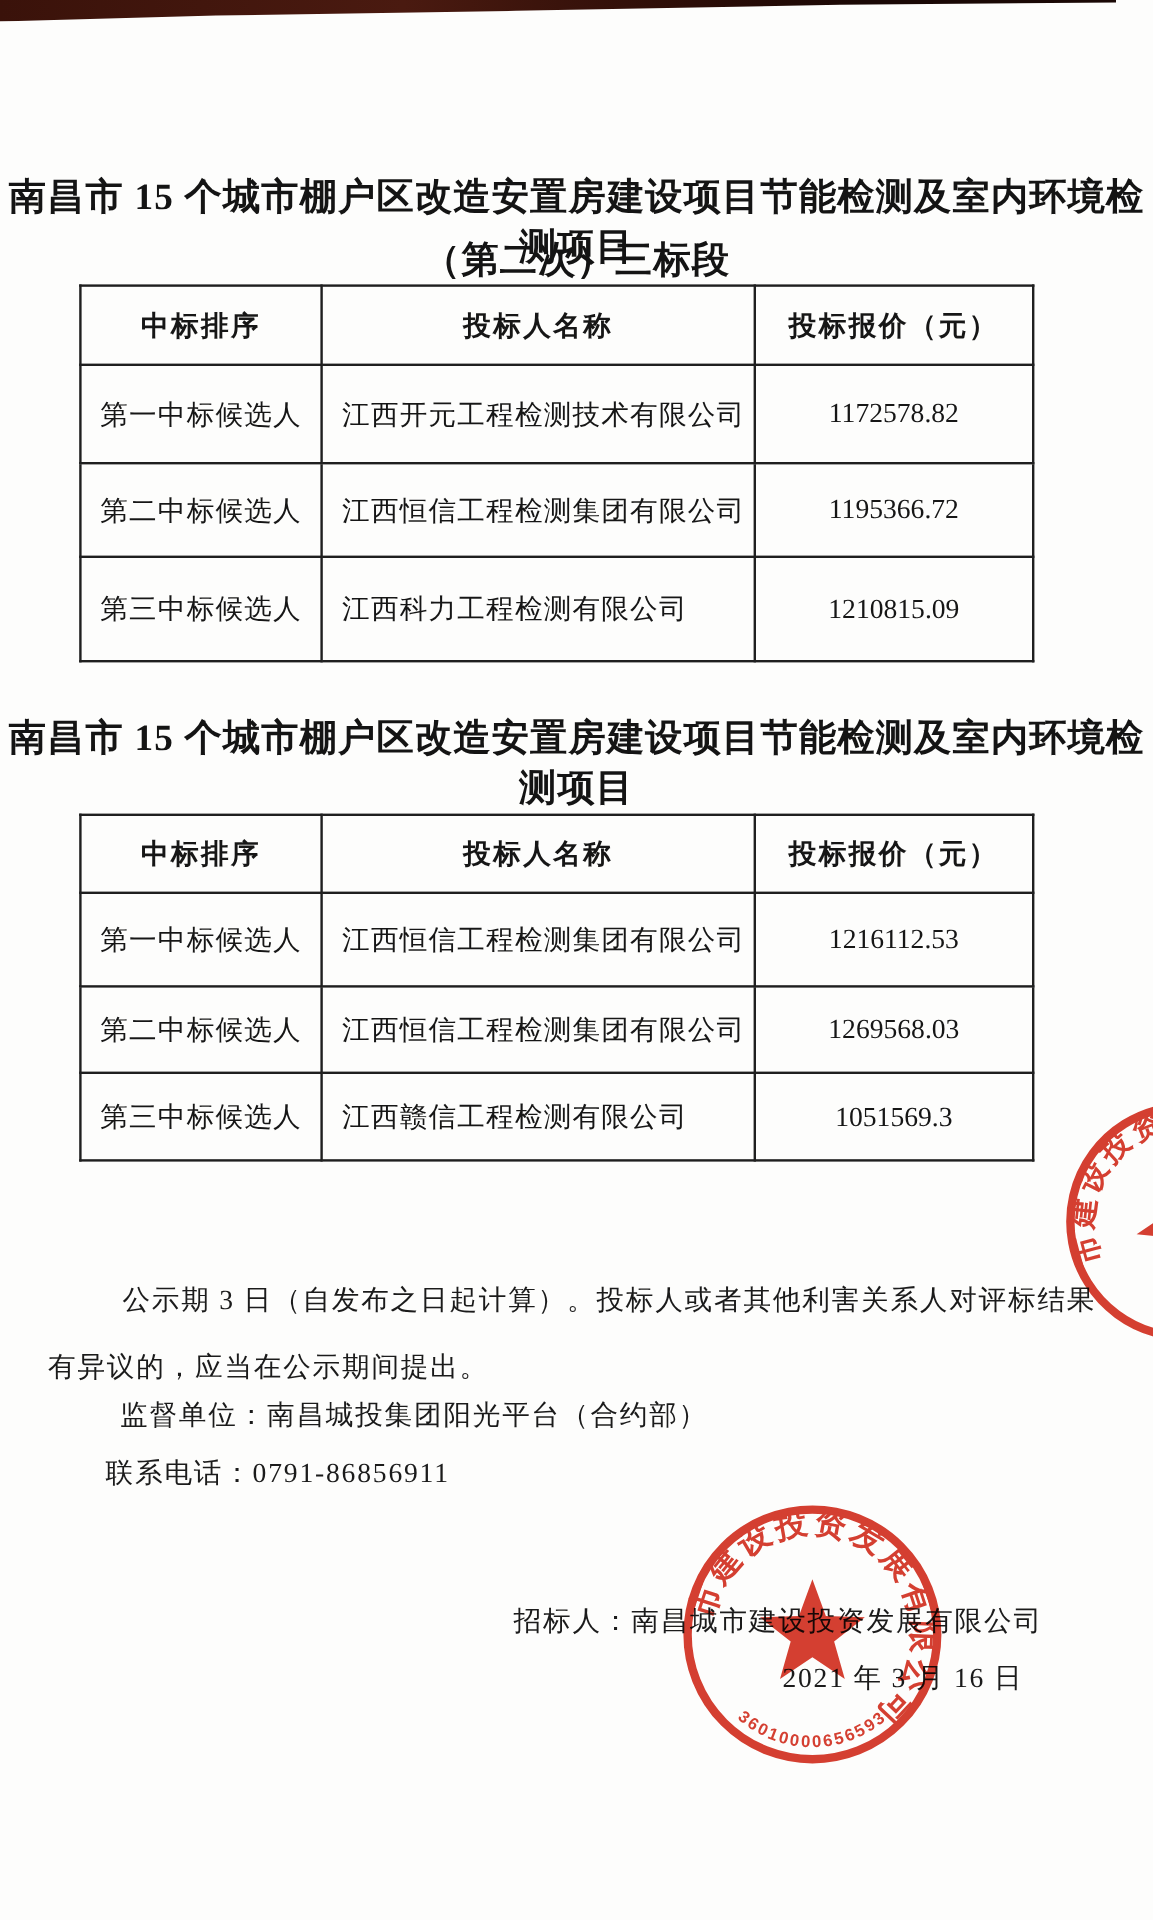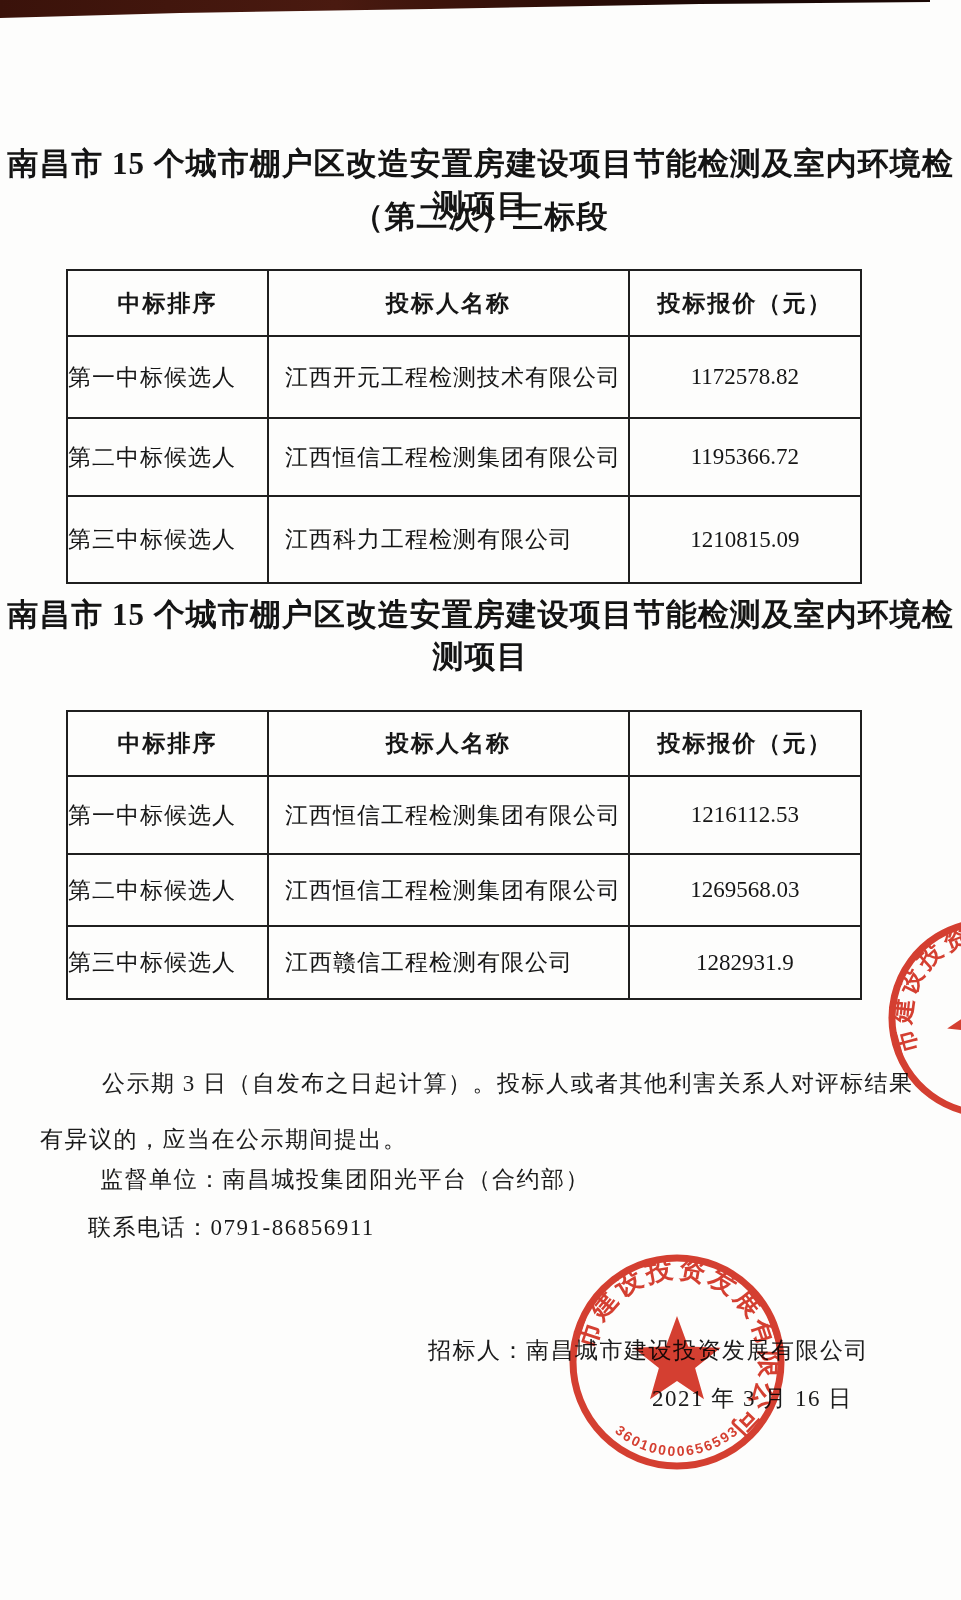--- a/index.html
+++ b/index.html
@@ -23,7 +23,7 @@
   }
   .bid-table {
     position:absolute; left:66px; border-collapse:collapse; table-layout:fixed;
-    width:796px; font-size:23px; color:#161616;margin-top:32px;
+    width:796px; font-size:23px; color:#161616;
   }
   .bid-table td {
     border:2px solid #1f1f1f; vertical-align:middle; overflow:hidden;

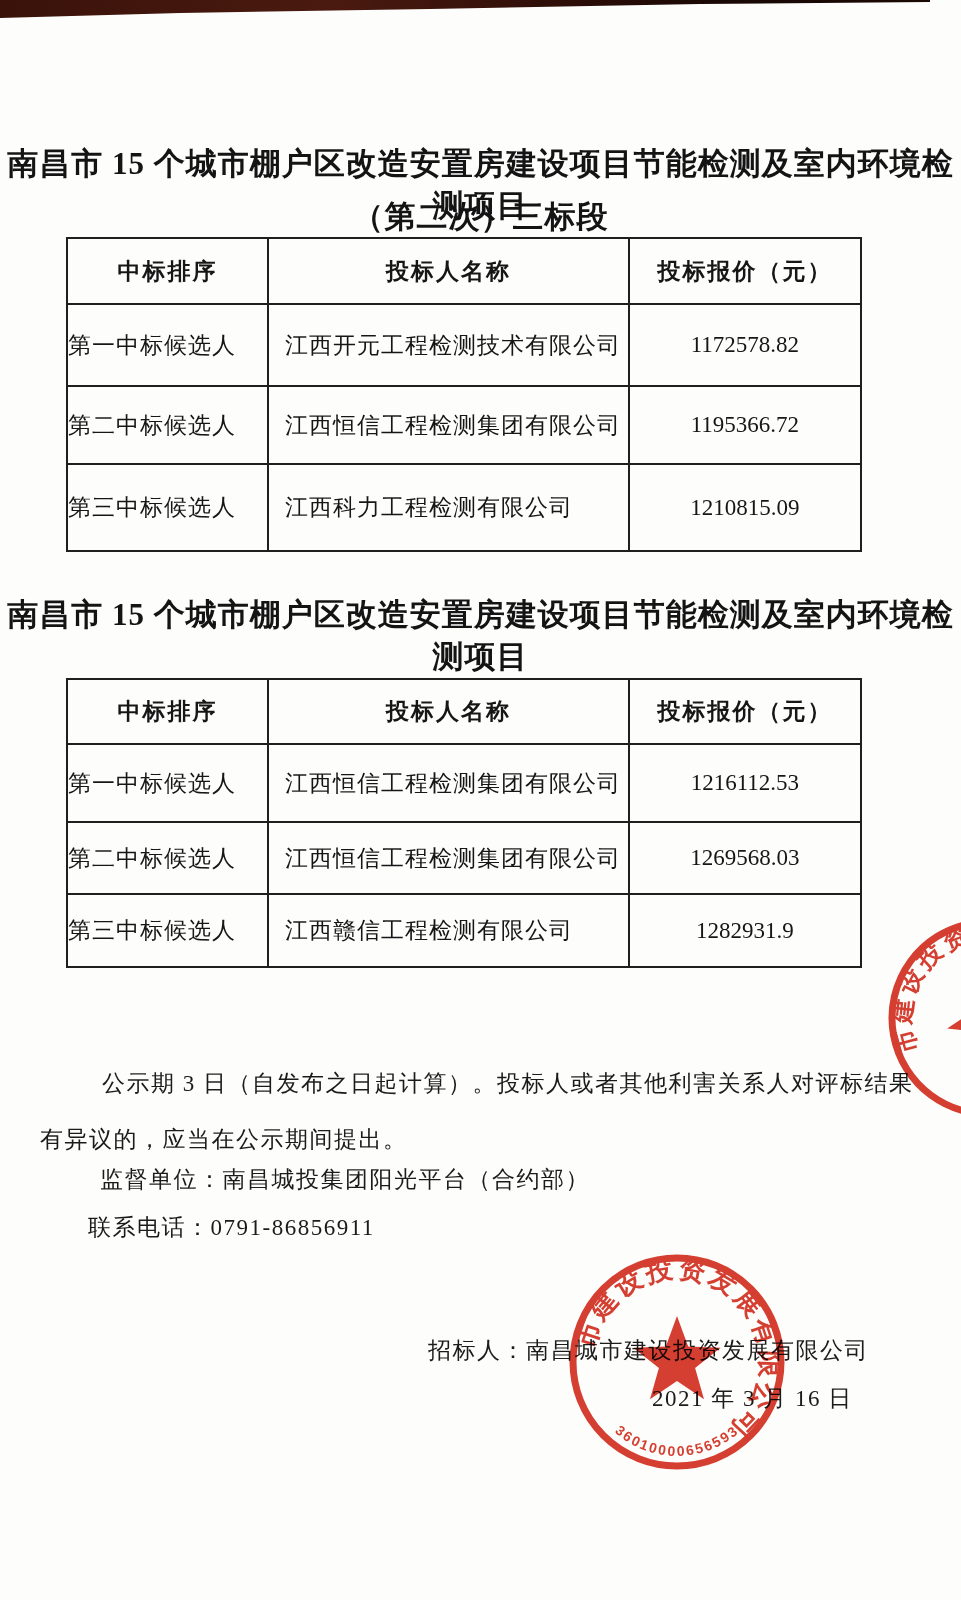--- a/index.html
+++ b/index.html
@@ -30,7 +30,7 @@
     background:transparent;
   }
   .bid-table .hdr td { font-weight:bold; text-align:center; letter-spacing:2px; }
-  .col-rank  { width:194px; letter-spacing:1px; }
+  .col-rank  { width:194px; text-align:center; letter-spacing:1px; }
   .col-bidder{ width:348px; text-align:left; padding-left:16px; letter-spacing:1px; }
   .col-price { width:224px; text-align:center; font-family:"Liberation Serif",serif; }
   .t1 .hdr td { height:66px; }

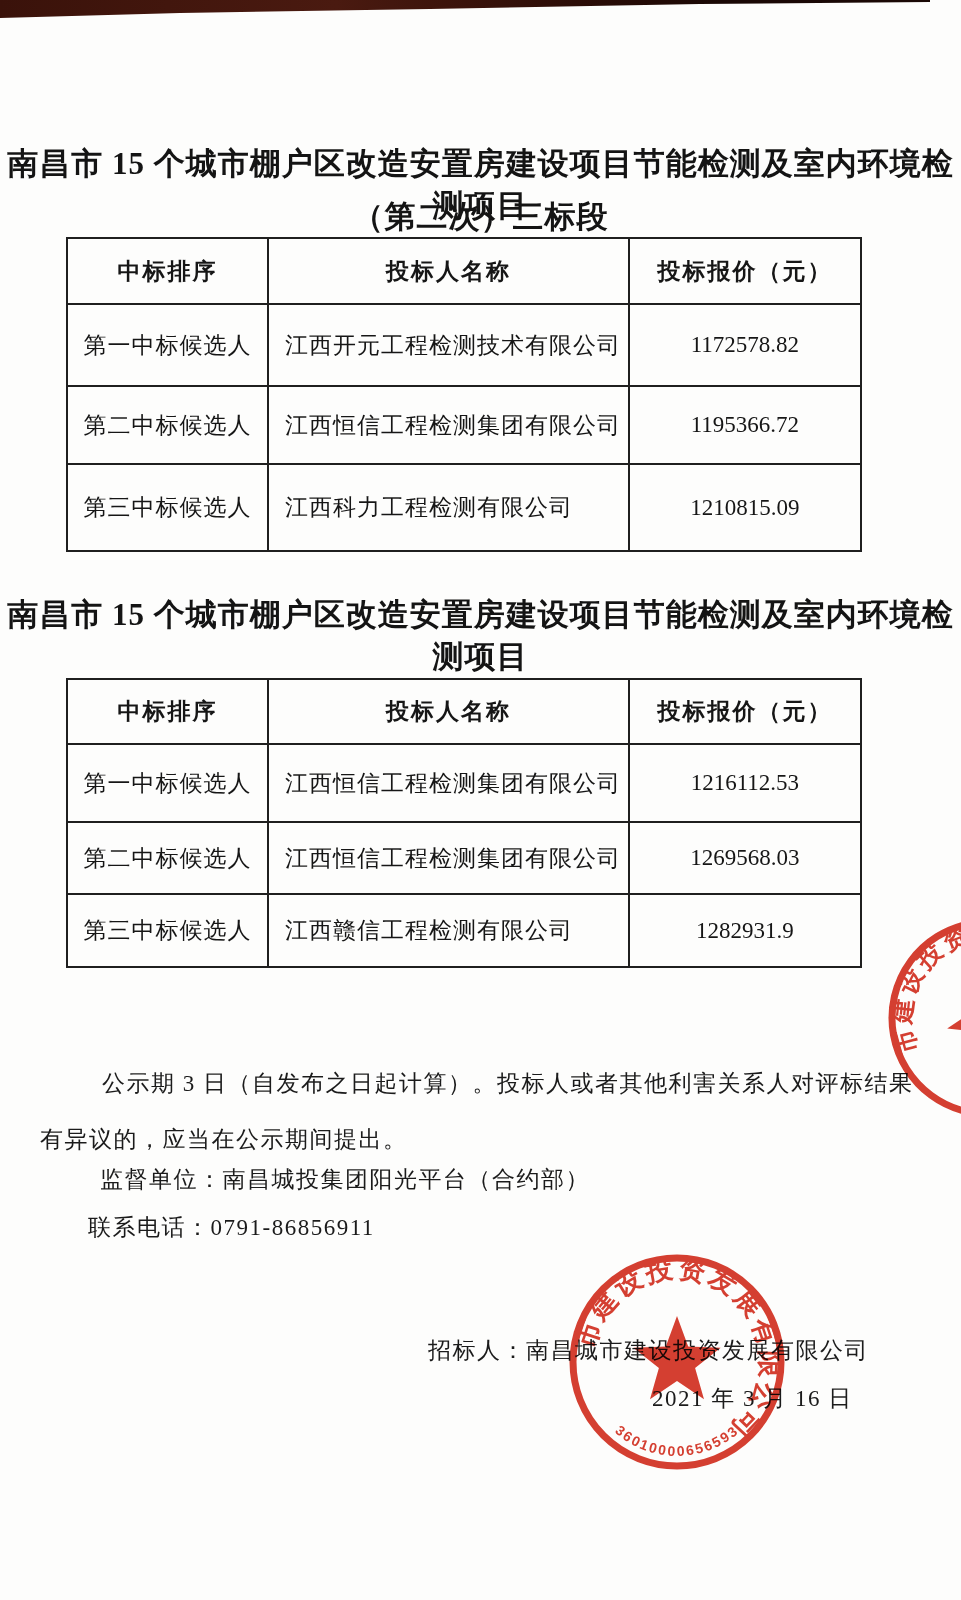--- a/index.html
+++ b/index.html
@@ -102,7 +102,7 @@
     <tr class="r2">
       <td class="col-rank">第三中标候选人</td>
       <td class="col-bidder">江西赣信工程检测有限公司</td>
-      <td class="col-price">1282931.9</td>
+      <td class="col-price">1051569.3</td>
     </tr>
   </tbody>
     </table>

